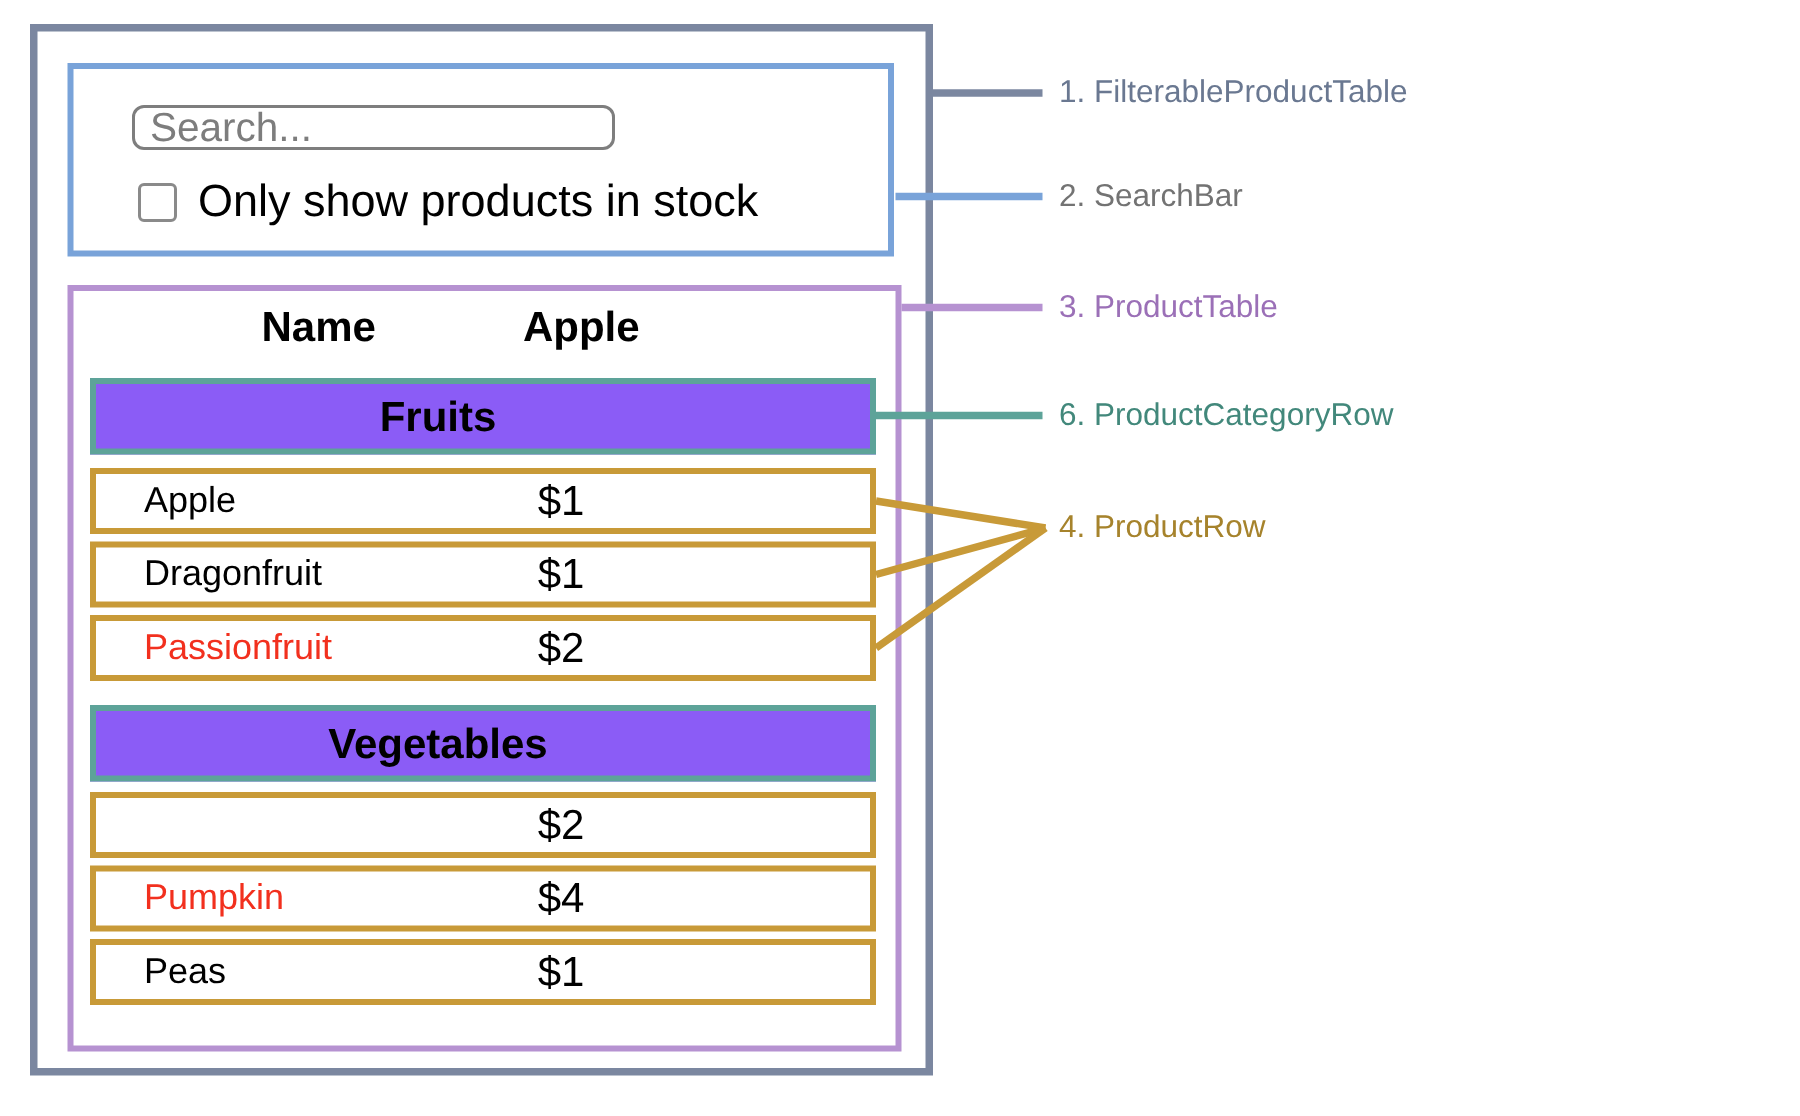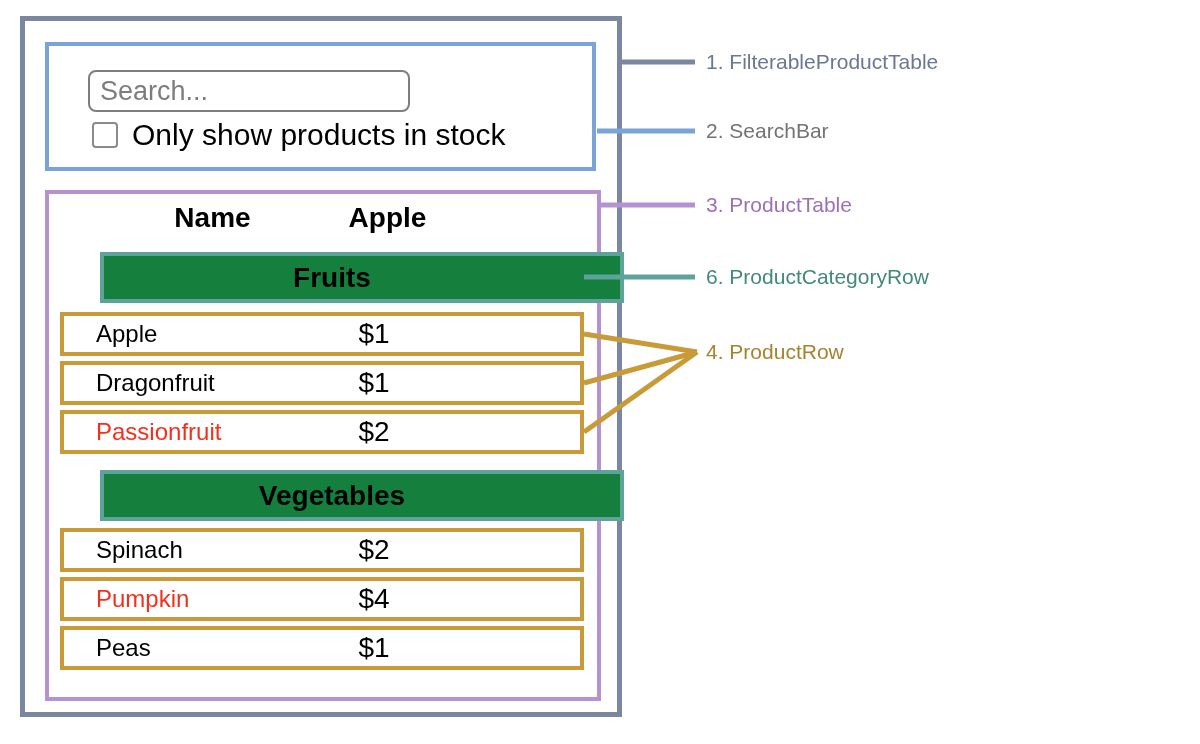--- a/index.html
+++ b/index.html
@@ -17,7 +17,7 @@
 
   
   .search-input {
-    left:88px; top:70px; width:322px; height:42px;
+    left:88px; top:70px; width:322px; height:30px;
     border:2px solid #7e7e7e; border-radius:8px;
     font-family:"Liberation Sans", sans-serif; font-size:27px; color:#333;
     padding:0 10px; outline:none; background:#fff;

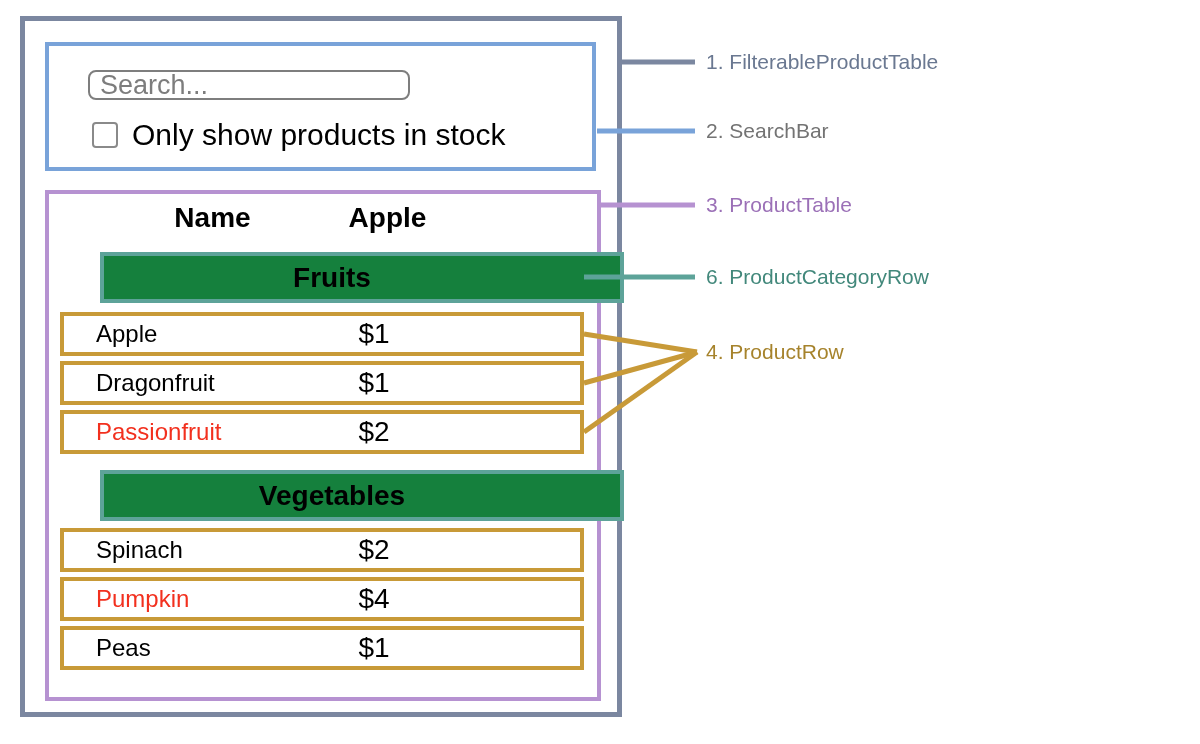--- a/index.html
+++ b/index.html
@@ -38,7 +38,7 @@
   
   .cat-row {
     left:60px; width:524px; height:51px;
-    border:4px solid #5da399; background:#15803d;margin-left:40px;
+    border:4px solid #5da399; background:#8b5cf6;
   }
   .cat-row .cat-text {
     position:absolute; left:0; top:0; width:456px; height:43px; line-height:43px;

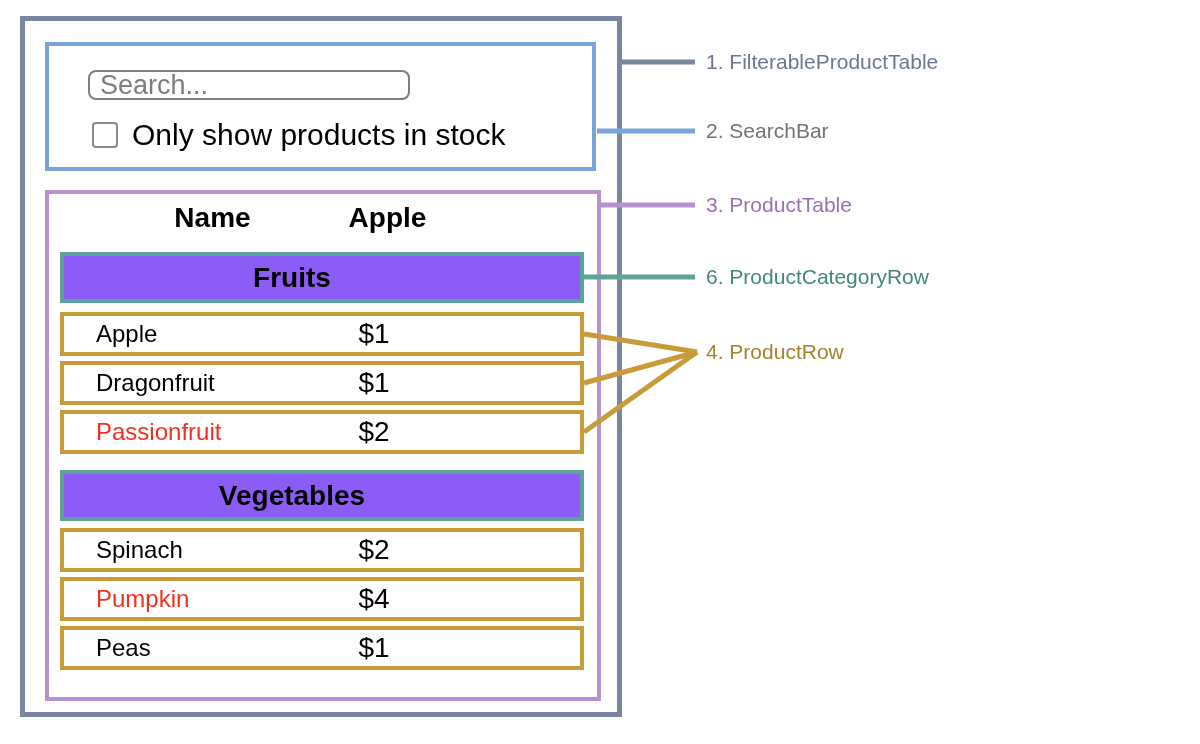--- a/index.html
+++ b/index.html
@@ -116,7 +116,6 @@
   </div>
 
   <div class="abs prod-row row-spinach">
-    <span class="name">Spinach</span>
     <span class="price">$2</span>
   </div>
   <div class="abs prod-row row-pumpkin">

